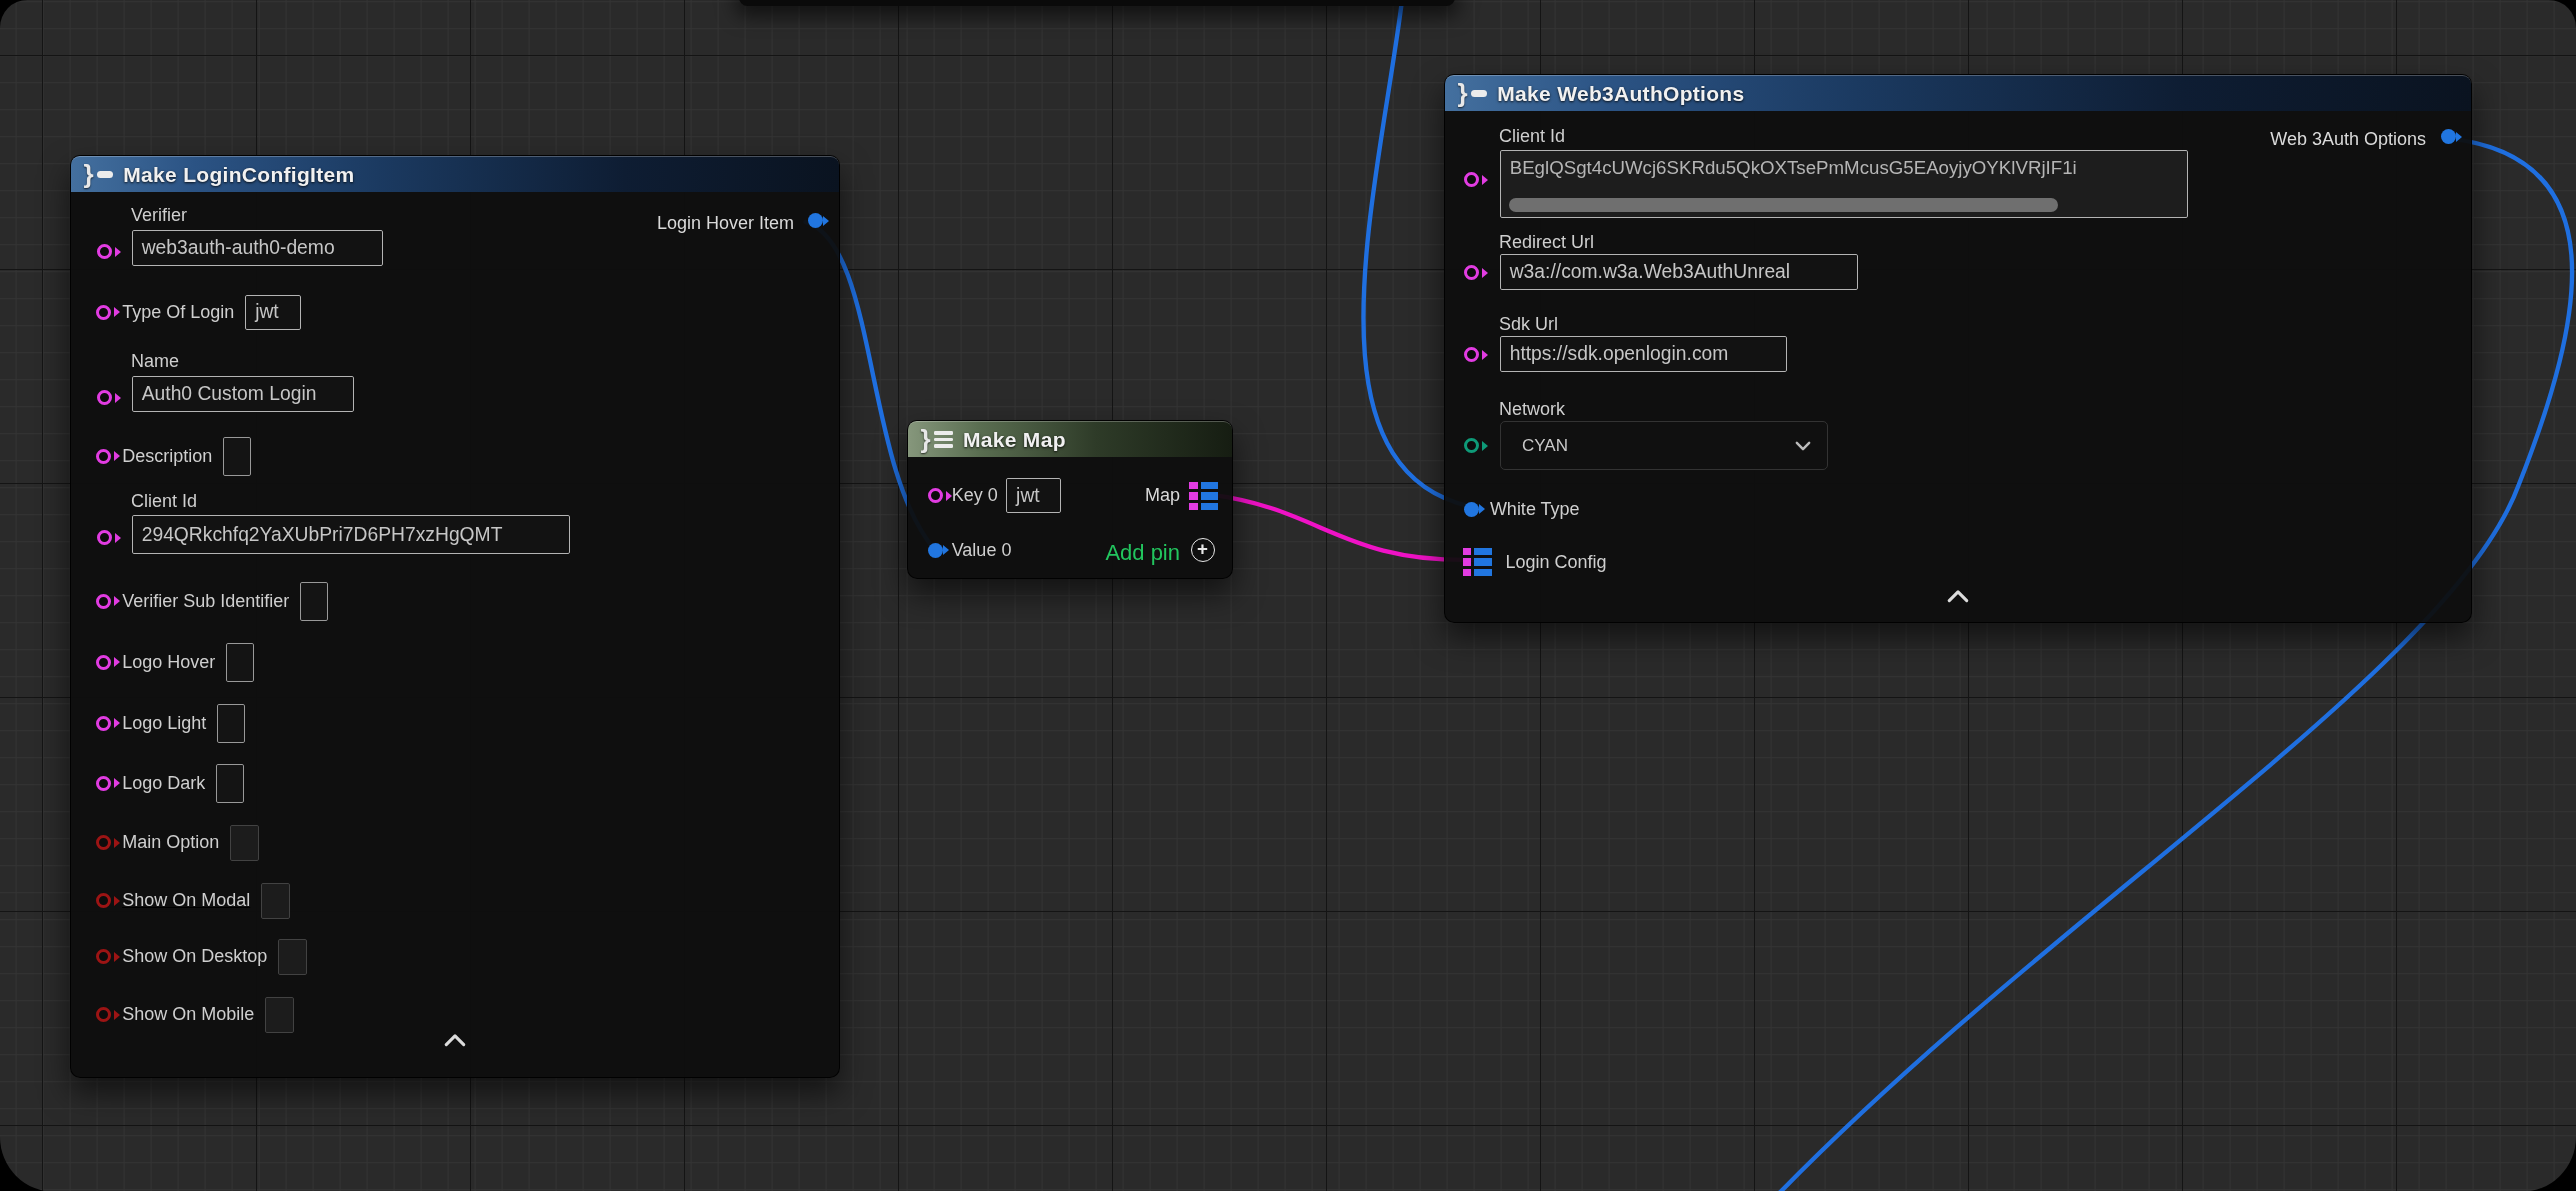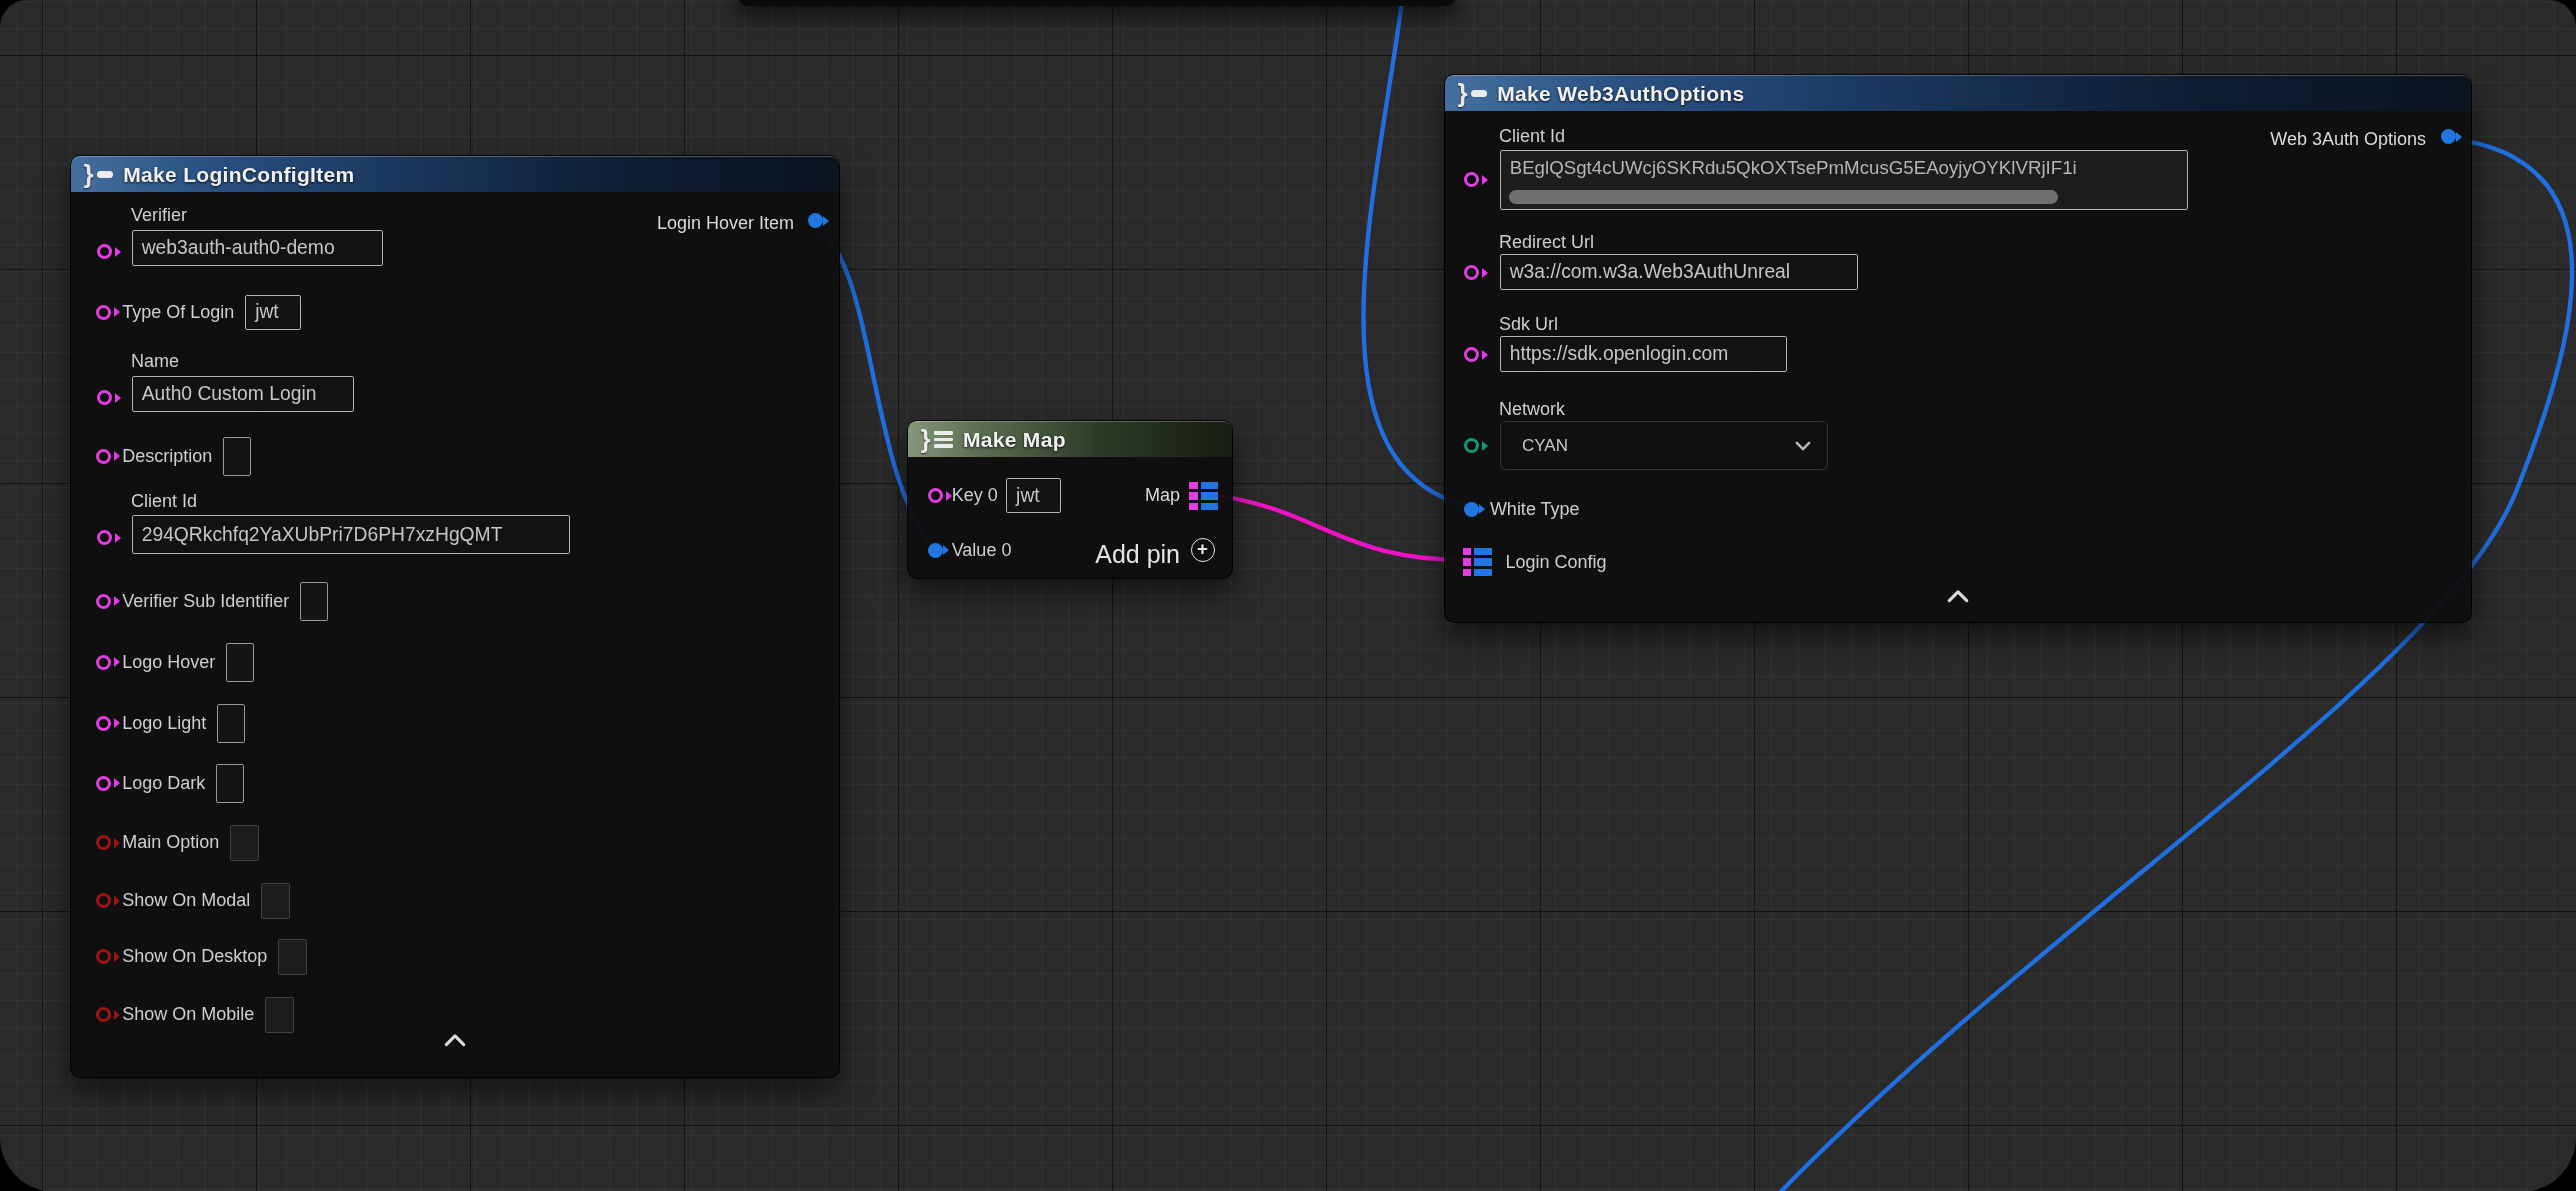--- a/index.html
+++ b/index.html
@@ -286,7 +286,7 @@
     <div class="row" style="top:51px;height:89px;">
       <span class="pin ring c-string" style="left:18.7px;top:46px;"></span>
       <span class="plabel abs" style="left:54px;top:0;">Client Id</span>
-      <span class="field" style="left:55px;top:24px;width:688px;height:60px;background:#1d1d1d;">
+      <span class="field" style="left:55px;top:24px;width:688px;height:68px;background:#1d1d1d;">
         <span class="bigtext">BEglQSgt4cUWcj6SKRdu5QkOXTsePmMcusG5EAoyjyOYKlVRjIF1i</span>
         <span class="scrollbar"></span>
       </span>

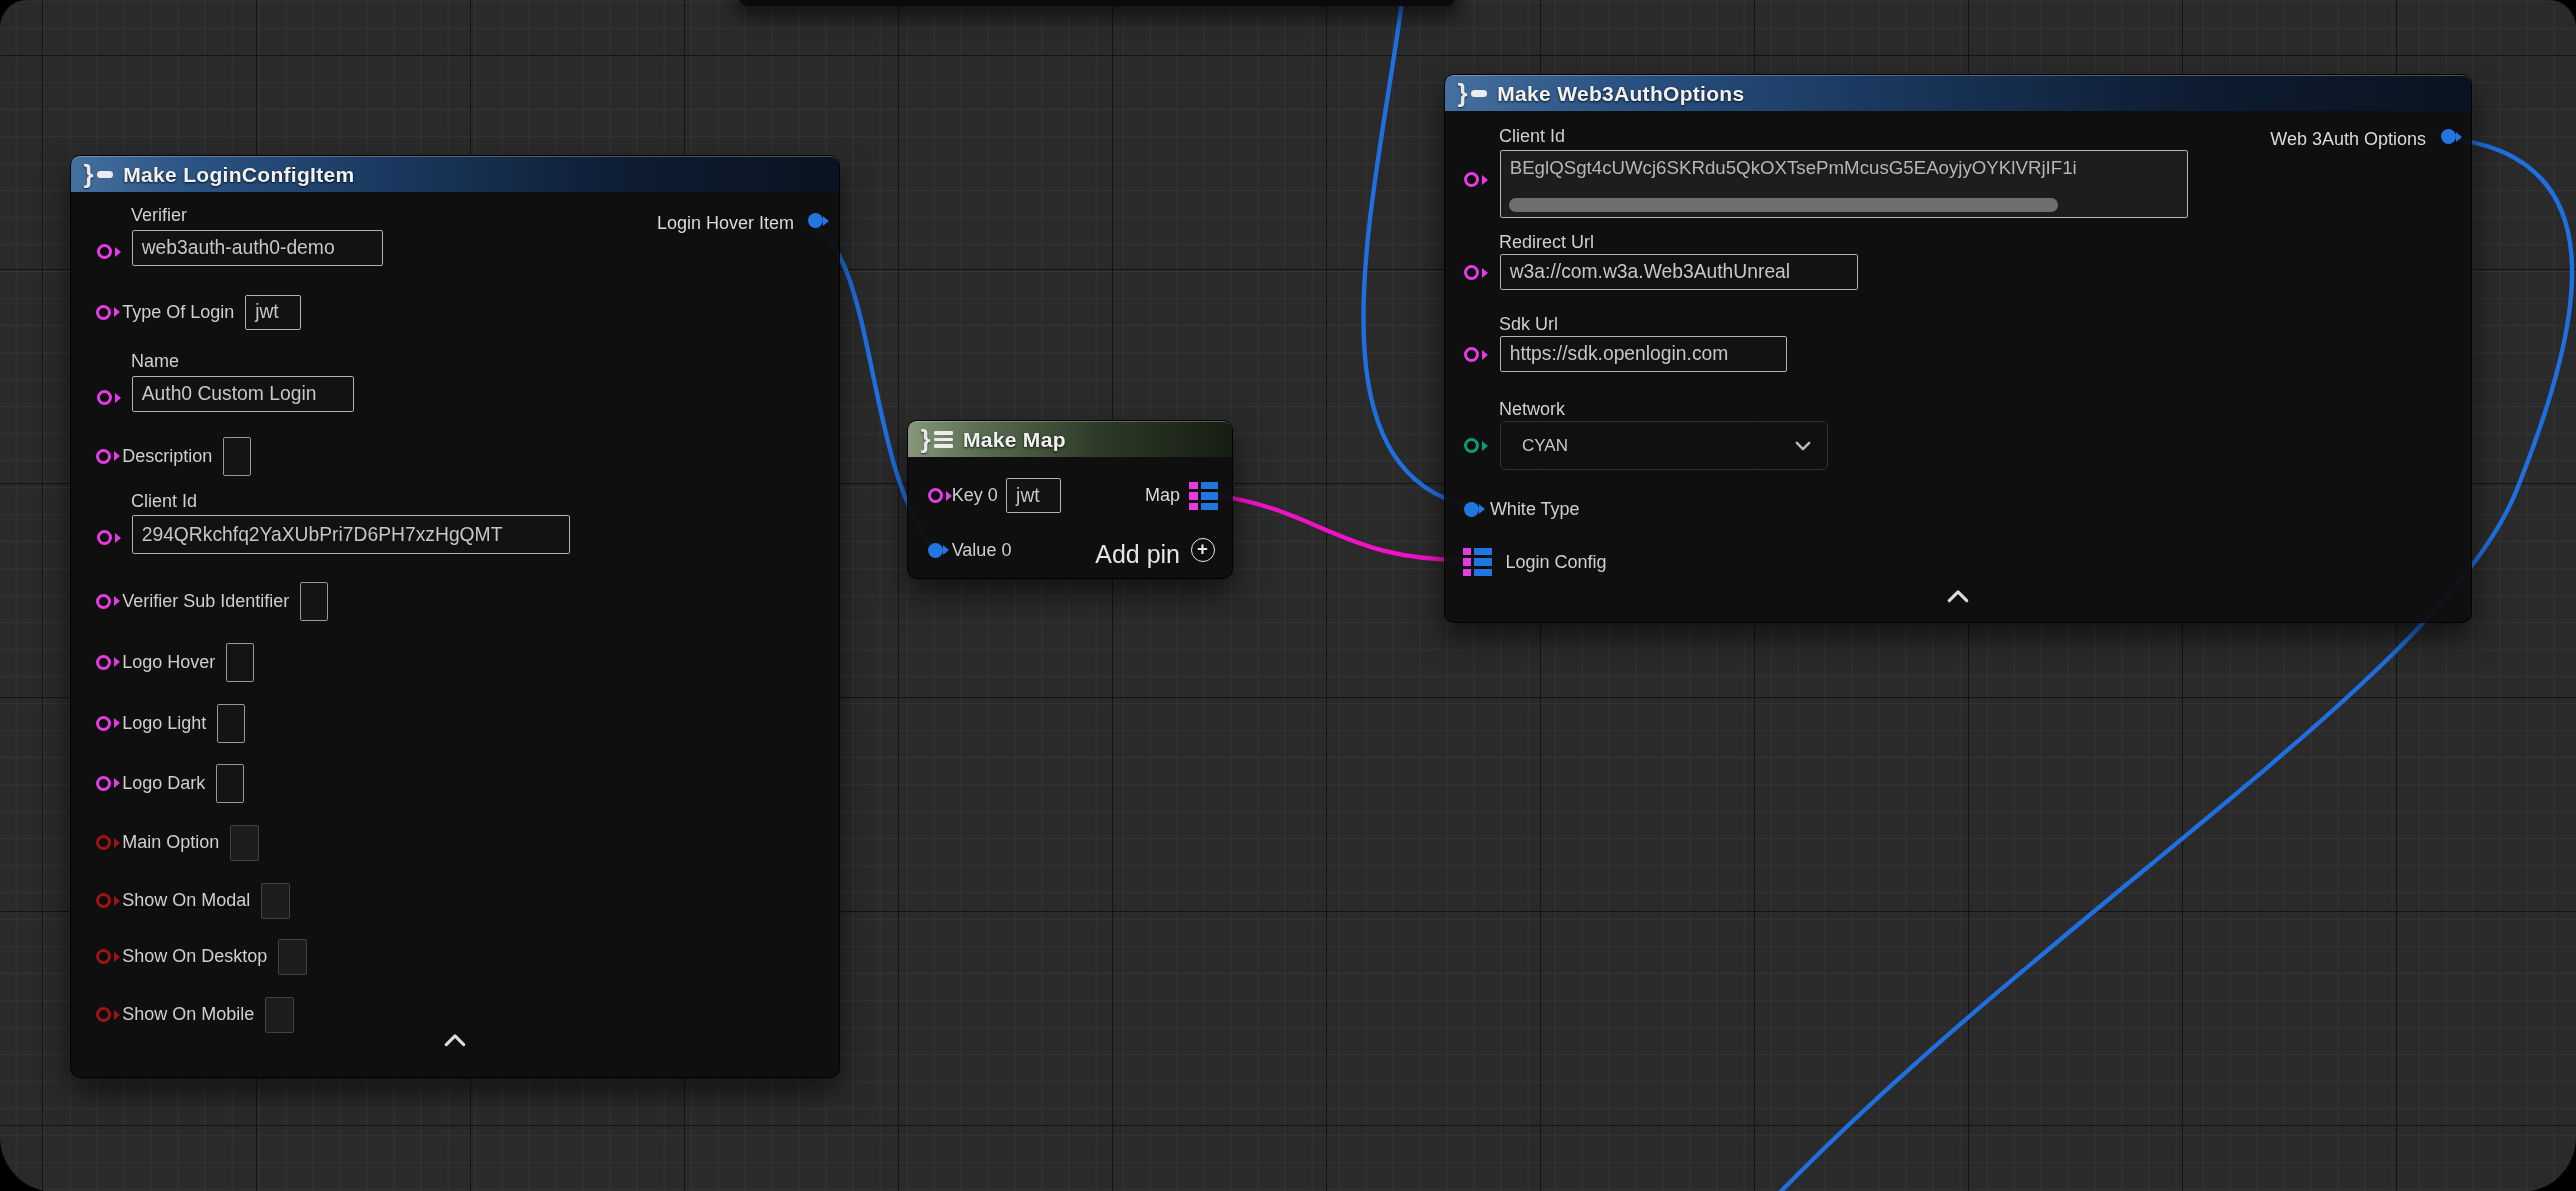--- a/index.html
+++ b/index.html
@@ -97,7 +97,7 @@
     font-size:18.7px;font-weight:bold;line-height:18.7px;flex:none;
   }
   .out-label{color:#dadada;font-size:18px;white-space:nowrap;}
-  .add-pin-label{color:#e5e5e5;font-size:25px;white-space:nowrap;}
+  .add-pin-label{color:#22c55e;font-size:22px;white-space:nowrap;}
   .bigtext{color:#b5b5b5;font-size:18.7px;position:absolute;top:6.2px;left:8.7px;white-space:nowrap;}
 </style>
 </head>

